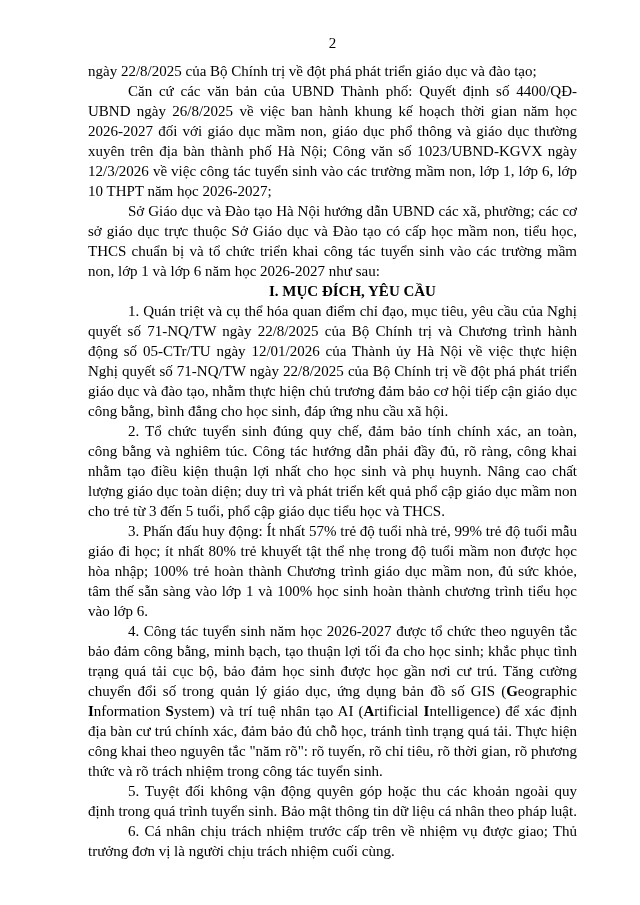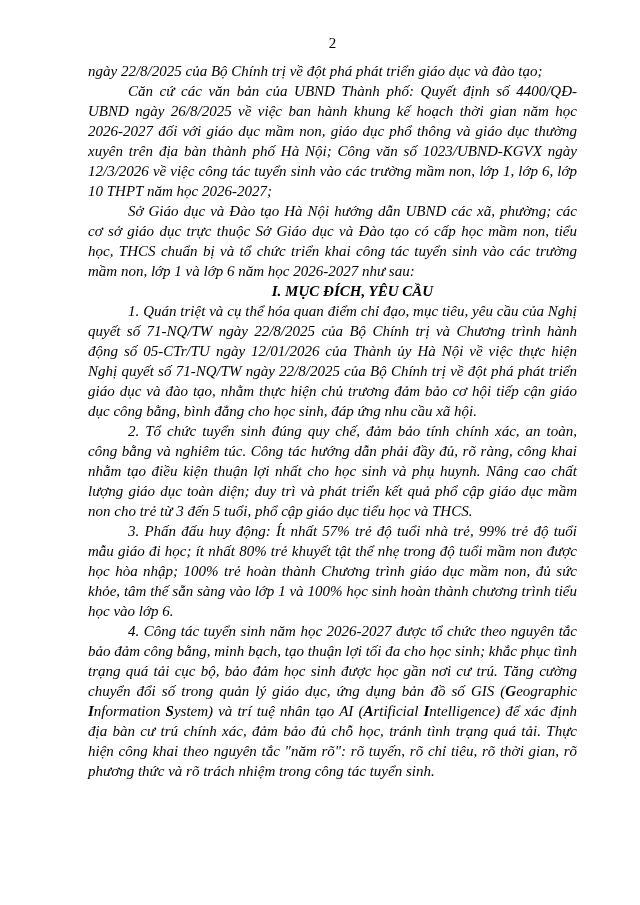--- a/index.html
+++ b/index.html
@@ -28,7 +28,6 @@
     padding: 0;
     text-align: justify;
     text-justify: inter-word;
-    font-style: italic;
   }
   p.para.indent {
     text-indent: 40px;

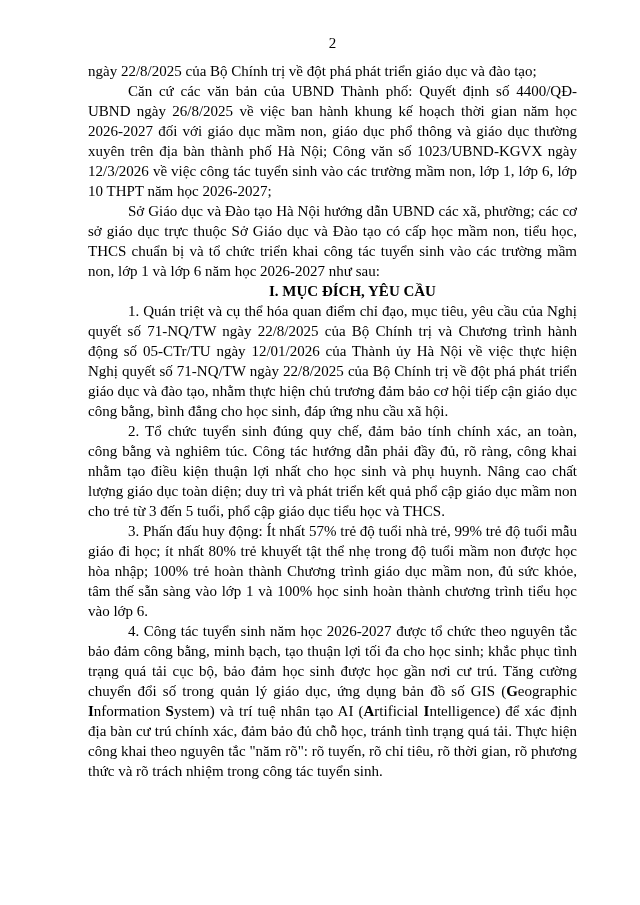--- a/index.html
+++ b/index.html
@@ -54,6 +54,7 @@
       <p class="para indent">2. Tổ chức tuyển sinh đúng quy chế, đảm bảo tính chính xác, an toàn, công bằng và nghiêm túc. Công tác hướng dẫn phải đầy đủ, rõ ràng, công khai nhằm tạo điều kiện thuận lợi nhất cho học sinh và phụ huynh. Nâng cao chất lượng giáo dục toàn diện; duy trì và phát triển kết quả phổ cập giáo dục mầm non cho trẻ từ 3 đến 5 tuổi, phổ cập giáo dục tiểu học và THCS.</p>
       <p class="para indent">3. Phấn đấu huy động: Ít nhất 57% trẻ độ tuổi nhà trẻ, 99% trẻ độ tuổi mẫu giáo đi học; ít nhất 80% trẻ khuyết tật thể nhẹ trong độ tuổi mầm non được học hòa nhập; 100% trẻ hoàn thành Chương trình giáo dục mầm non, đủ sức khỏe, tâm thế sẵn sàng vào lớp 1 và 100% học sinh hoàn thành chương trình tiểu học vào lớp 6.</p>
       <p class="para indent"><span>4. Công tác tuyển sinh năm học 2026-2027 được tổ chức theo nguyên tắc bảo đảm công bằng, minh bạch, tạo thuận lợi tối đa cho học sinh; khắc phục tình trạng quá tải cục bộ, bảo đảm học sinh được học gần nơi cư trú. Tăng cường chuyển đổi số trong quản lý giáo dục, ứng dụng bản đồ số GIS (</span><span class="b">G</span><span>eographic </span><span class="b">I</span><span>nformation </span><span class="b">S</span><span>ystem) và trí tuệ nhân tạo AI (</span><span class="b">A</span><span>rtificial </span><span class="b">I</span><span>ntelligence) để xác định địa bàn cư trú chính xác, đảm bảo đủ chỗ học, tránh tình trạng quá tải. Thực hiện công khai theo nguyên tắc "năm rõ": rõ tuyến, rõ chỉ tiêu, rõ thời gian, rõ phương thức và rõ trách nhiệm trong công tác tuyển sinh.</span></p>
+      <p class="para indent">5. Tuyệt đối không vận động quyên góp hoặc thu các khoản ngoài quy định trong quá trình tuyển sinh. Bảo mật thông tin dữ liệu cá nhân theo pháp luật.</p>
     </section>
 </main>
 

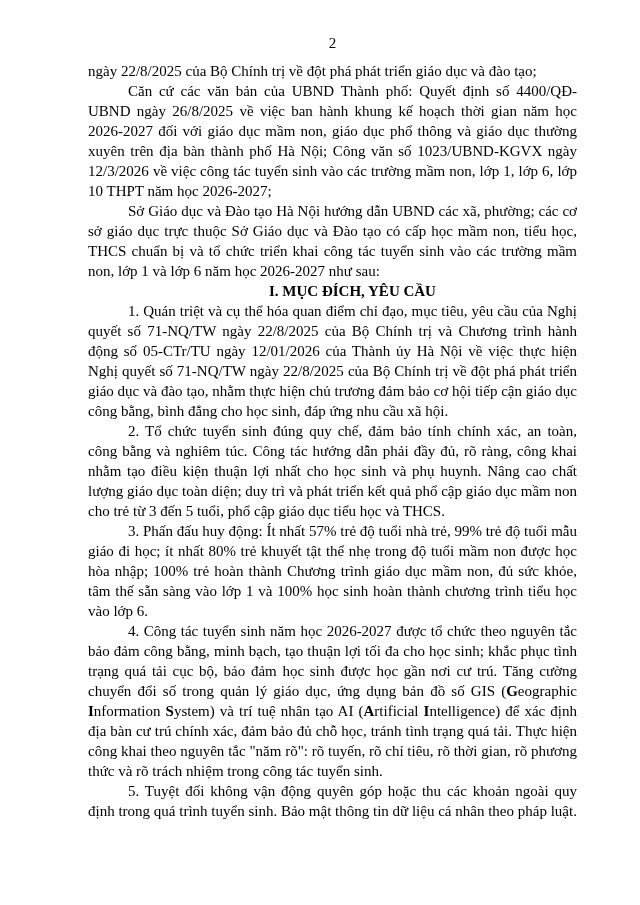--- a/index.html
+++ b/index.html
@@ -55,6 +55,7 @@
       <p class="para indent">3. Phấn đấu huy động: Ít nhất 57% trẻ độ tuổi nhà trẻ, 99% trẻ độ tuổi mẫu giáo đi học; ít nhất 80% trẻ khuyết tật thể nhẹ trong độ tuổi mầm non được học hòa nhập; 100% trẻ hoàn thành Chương trình giáo dục mầm non, đủ sức khỏe, tâm thế sẵn sàng vào lớp 1 và 100% học sinh hoàn thành chương trình tiểu học vào lớp 6.</p>
       <p class="para indent"><span>4. Công tác tuyển sinh năm học 2026-2027 được tổ chức theo nguyên tắc bảo đảm công bằng, minh bạch, tạo thuận lợi tối đa cho học sinh; khắc phục tình trạng quá tải cục bộ, bảo đảm học sinh được học gần nơi cư trú. Tăng cường chuyển đổi số trong quản lý giáo dục, ứng dụng bản đồ số GIS (</span><span class="b">G</span><span>eographic </span><span class="b">I</span><span>nformation </span><span class="b">S</span><span>ystem) và trí tuệ nhân tạo AI (</span><span class="b">A</span><span>rtificial </span><span class="b">I</span><span>ntelligence) để xác định địa bàn cư trú chính xác, đảm bảo đủ chỗ học, tránh tình trạng quá tải. Thực hiện công khai theo nguyên tắc "năm rõ": rõ tuyến, rõ chỉ tiêu, rõ thời gian, rõ phương thức và rõ trách nhiệm trong công tác tuyển sinh.</span></p>
       <p class="para indent">5. Tuyệt đối không vận động quyên góp hoặc thu các khoản ngoài quy định trong quá trình tuyển sinh. Bảo mật thông tin dữ liệu cá nhân theo pháp luật.</p>
+      <p class="para indent">6. Cá nhân chịu trách nhiệm trước cấp trên về nhiệm vụ được giao; Thủ trưởng đơn vị là người chịu trách nhiệm cuối cùng.</p>
     </section>
 </main>
 

